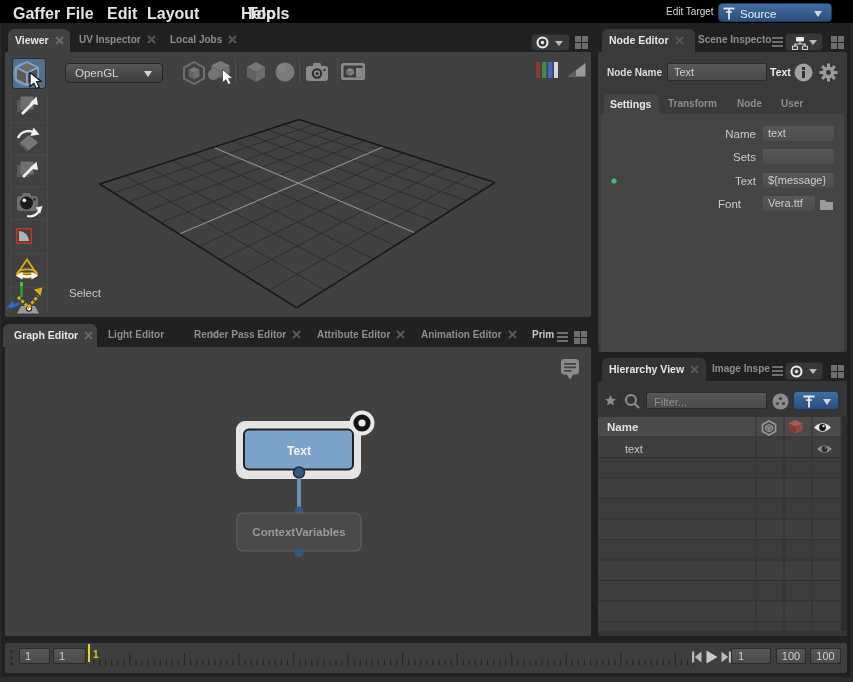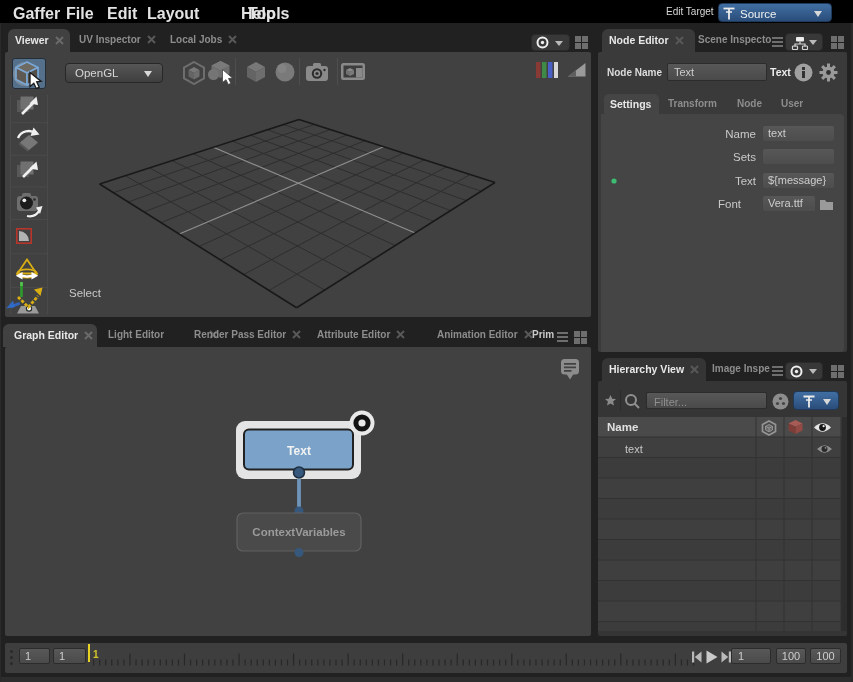--- a/index.html
+++ b/index.html
@@ -261,7 +261,7 @@
       <path d="M1 1 L8 8 M8 1 L1 8" stroke="#585858" stroke-width="2"></path>
     </svg>
   </div>
-<div class="tabf" style="left:437px; top:329px;">
+<div class="tabf" style="left:421px; top:329px;">
     <span class="ti">Animation Editor</span>
     <svg width="9" height="9">
       <path d="M1 1 L8 8 M8 1 L1 8" stroke="#585858" stroke-width="2"></path>

